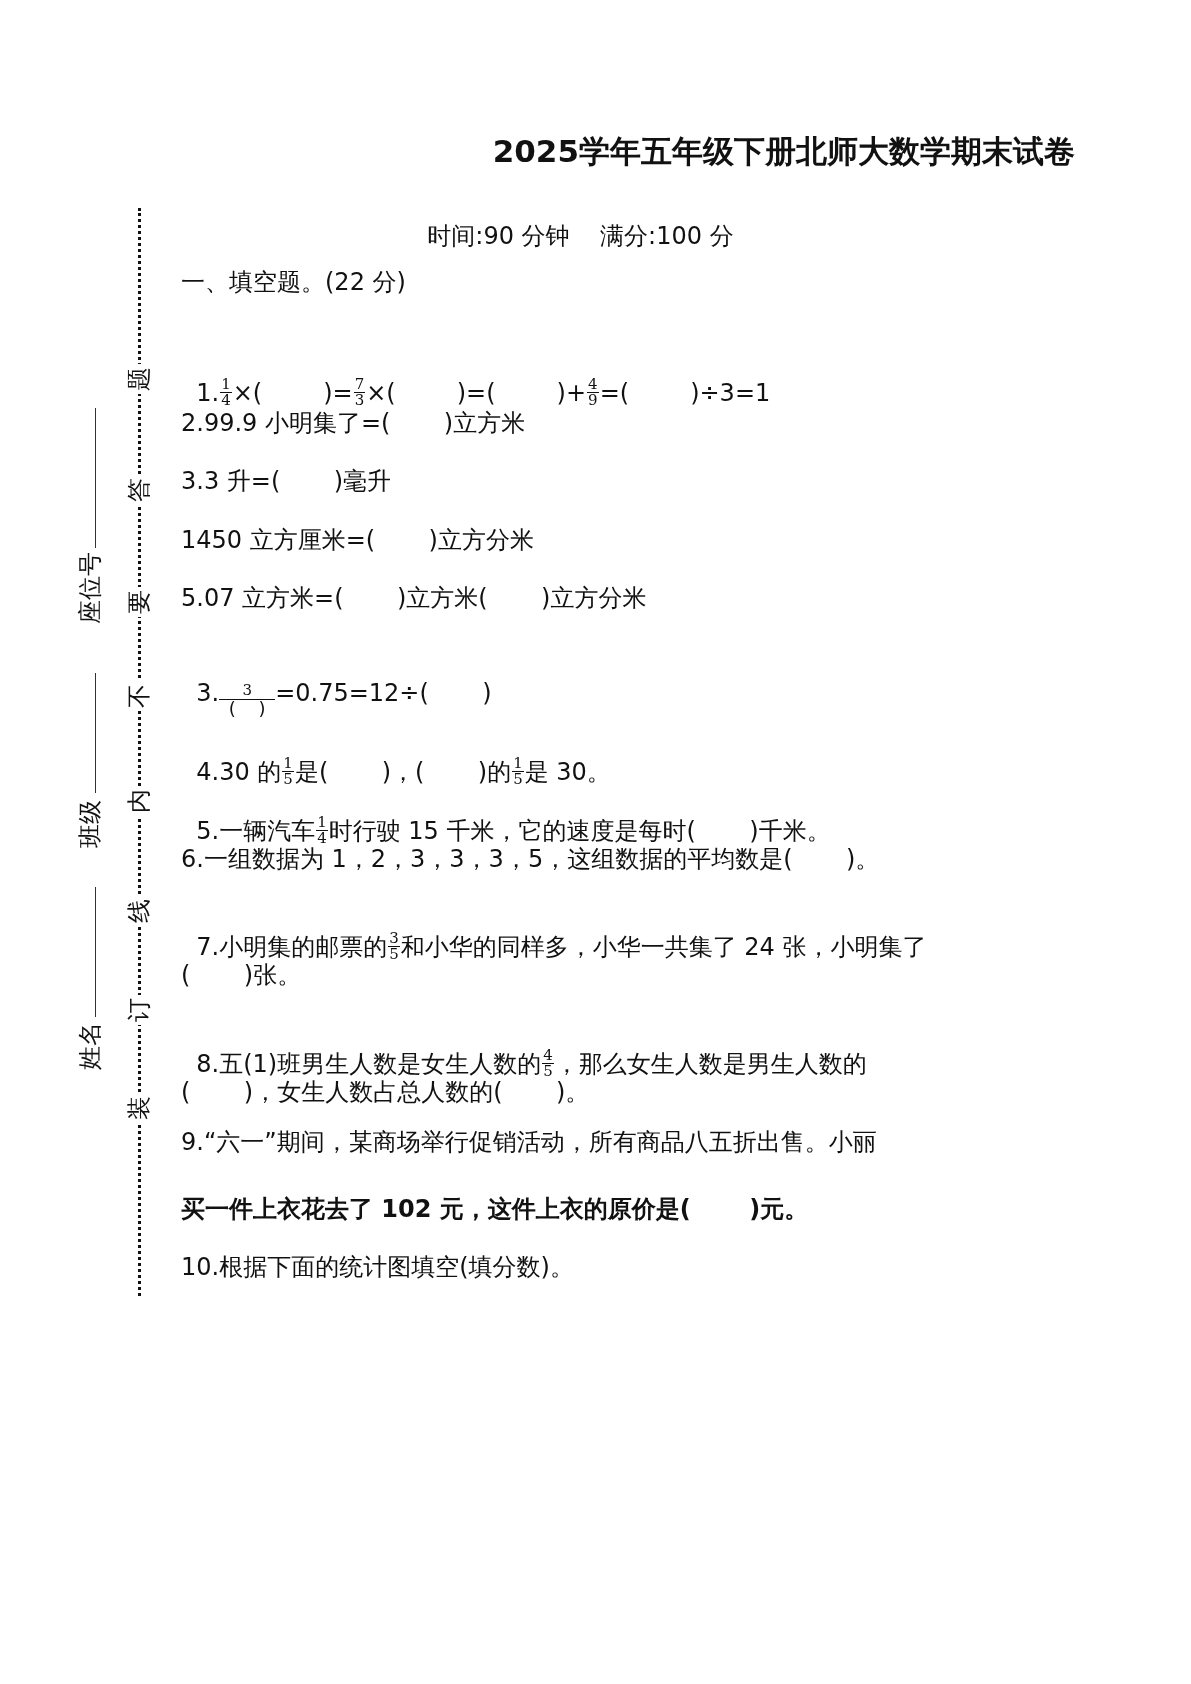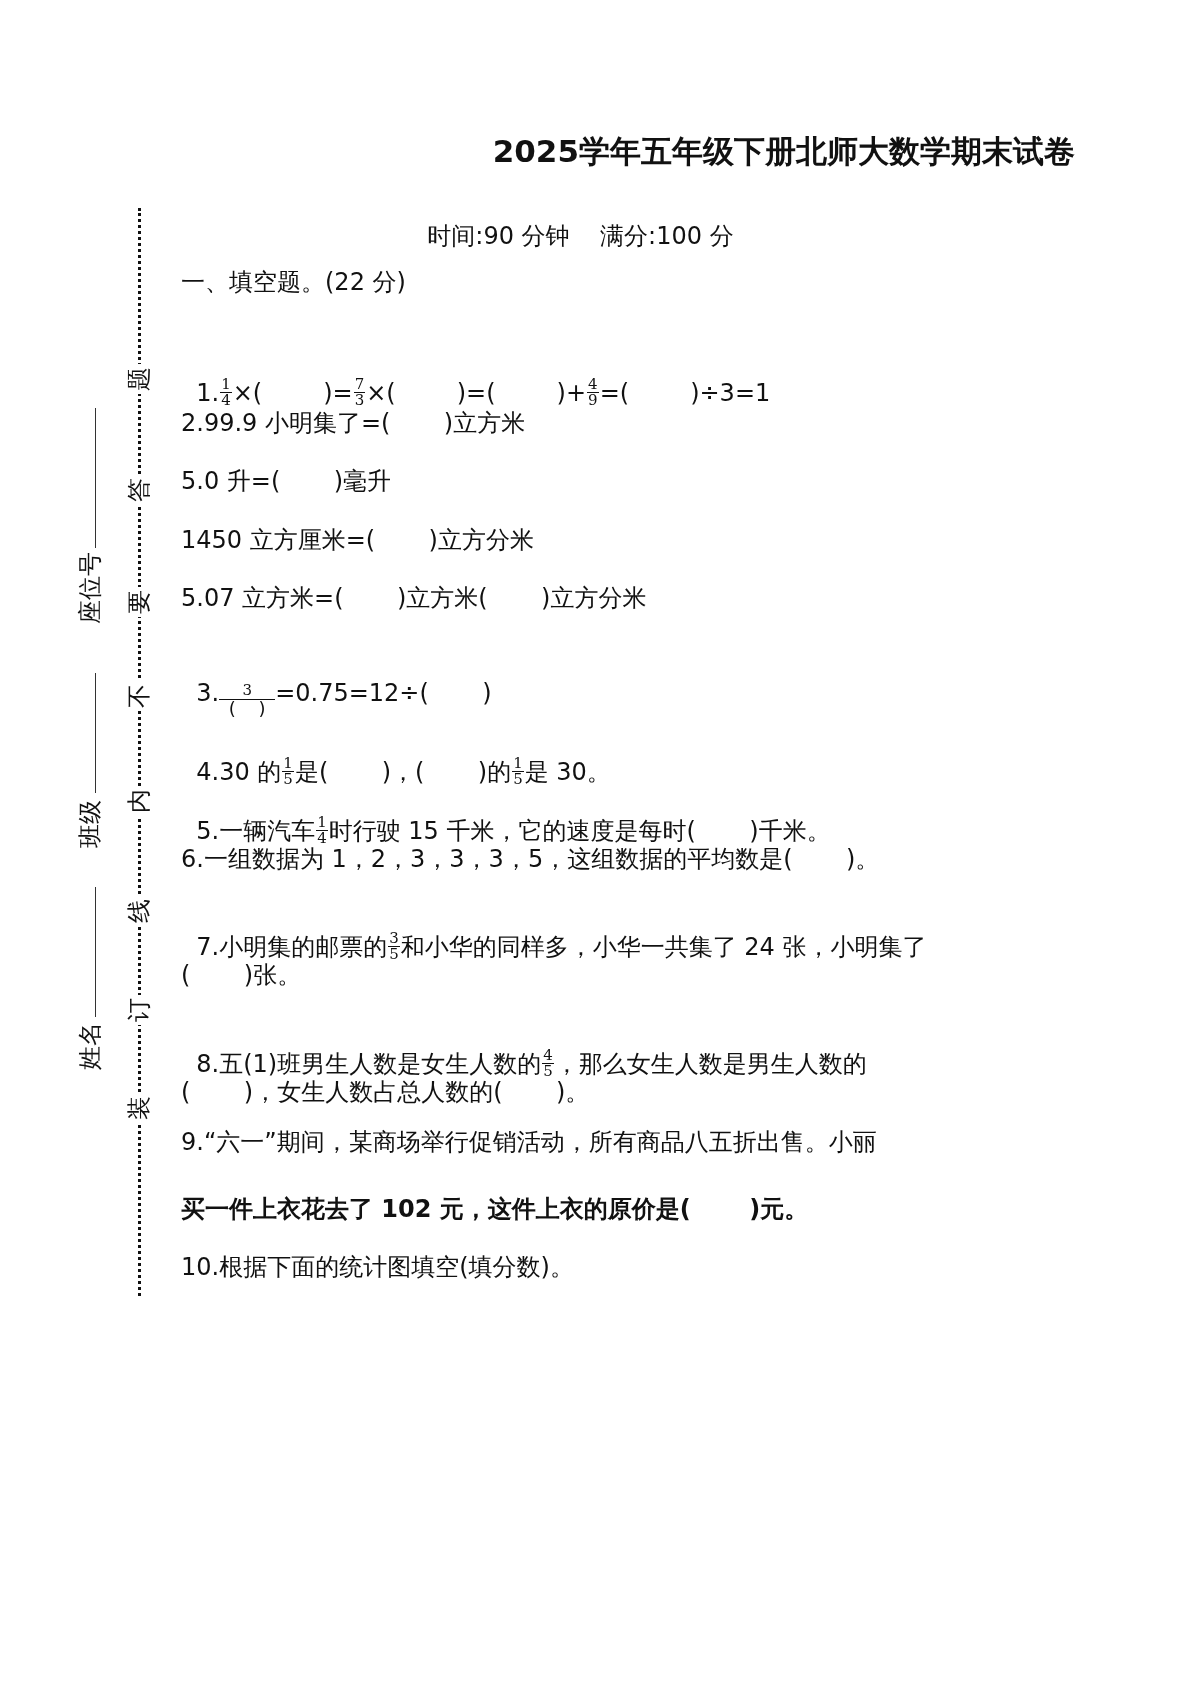--- a/index.html
+++ b/index.html
@@ -85,7 +85,7 @@
 </div>
 
 <div class="line" style="top:408px;">2.99.9 小明集了=(       )立方米</div>
-<div class="line" style="top:466px;">5.0 升=(       )毫升</div>
+<div class="line" style="top:466px;">3.3 升=(       )毫升</div>
 <div class="line" style="top:525px;">1450 立方厘米=(       )立方分米</div>
 <div class="line" style="top:583px;">5.07 立方米=(       )立方米(       )立方分米</div>
 

